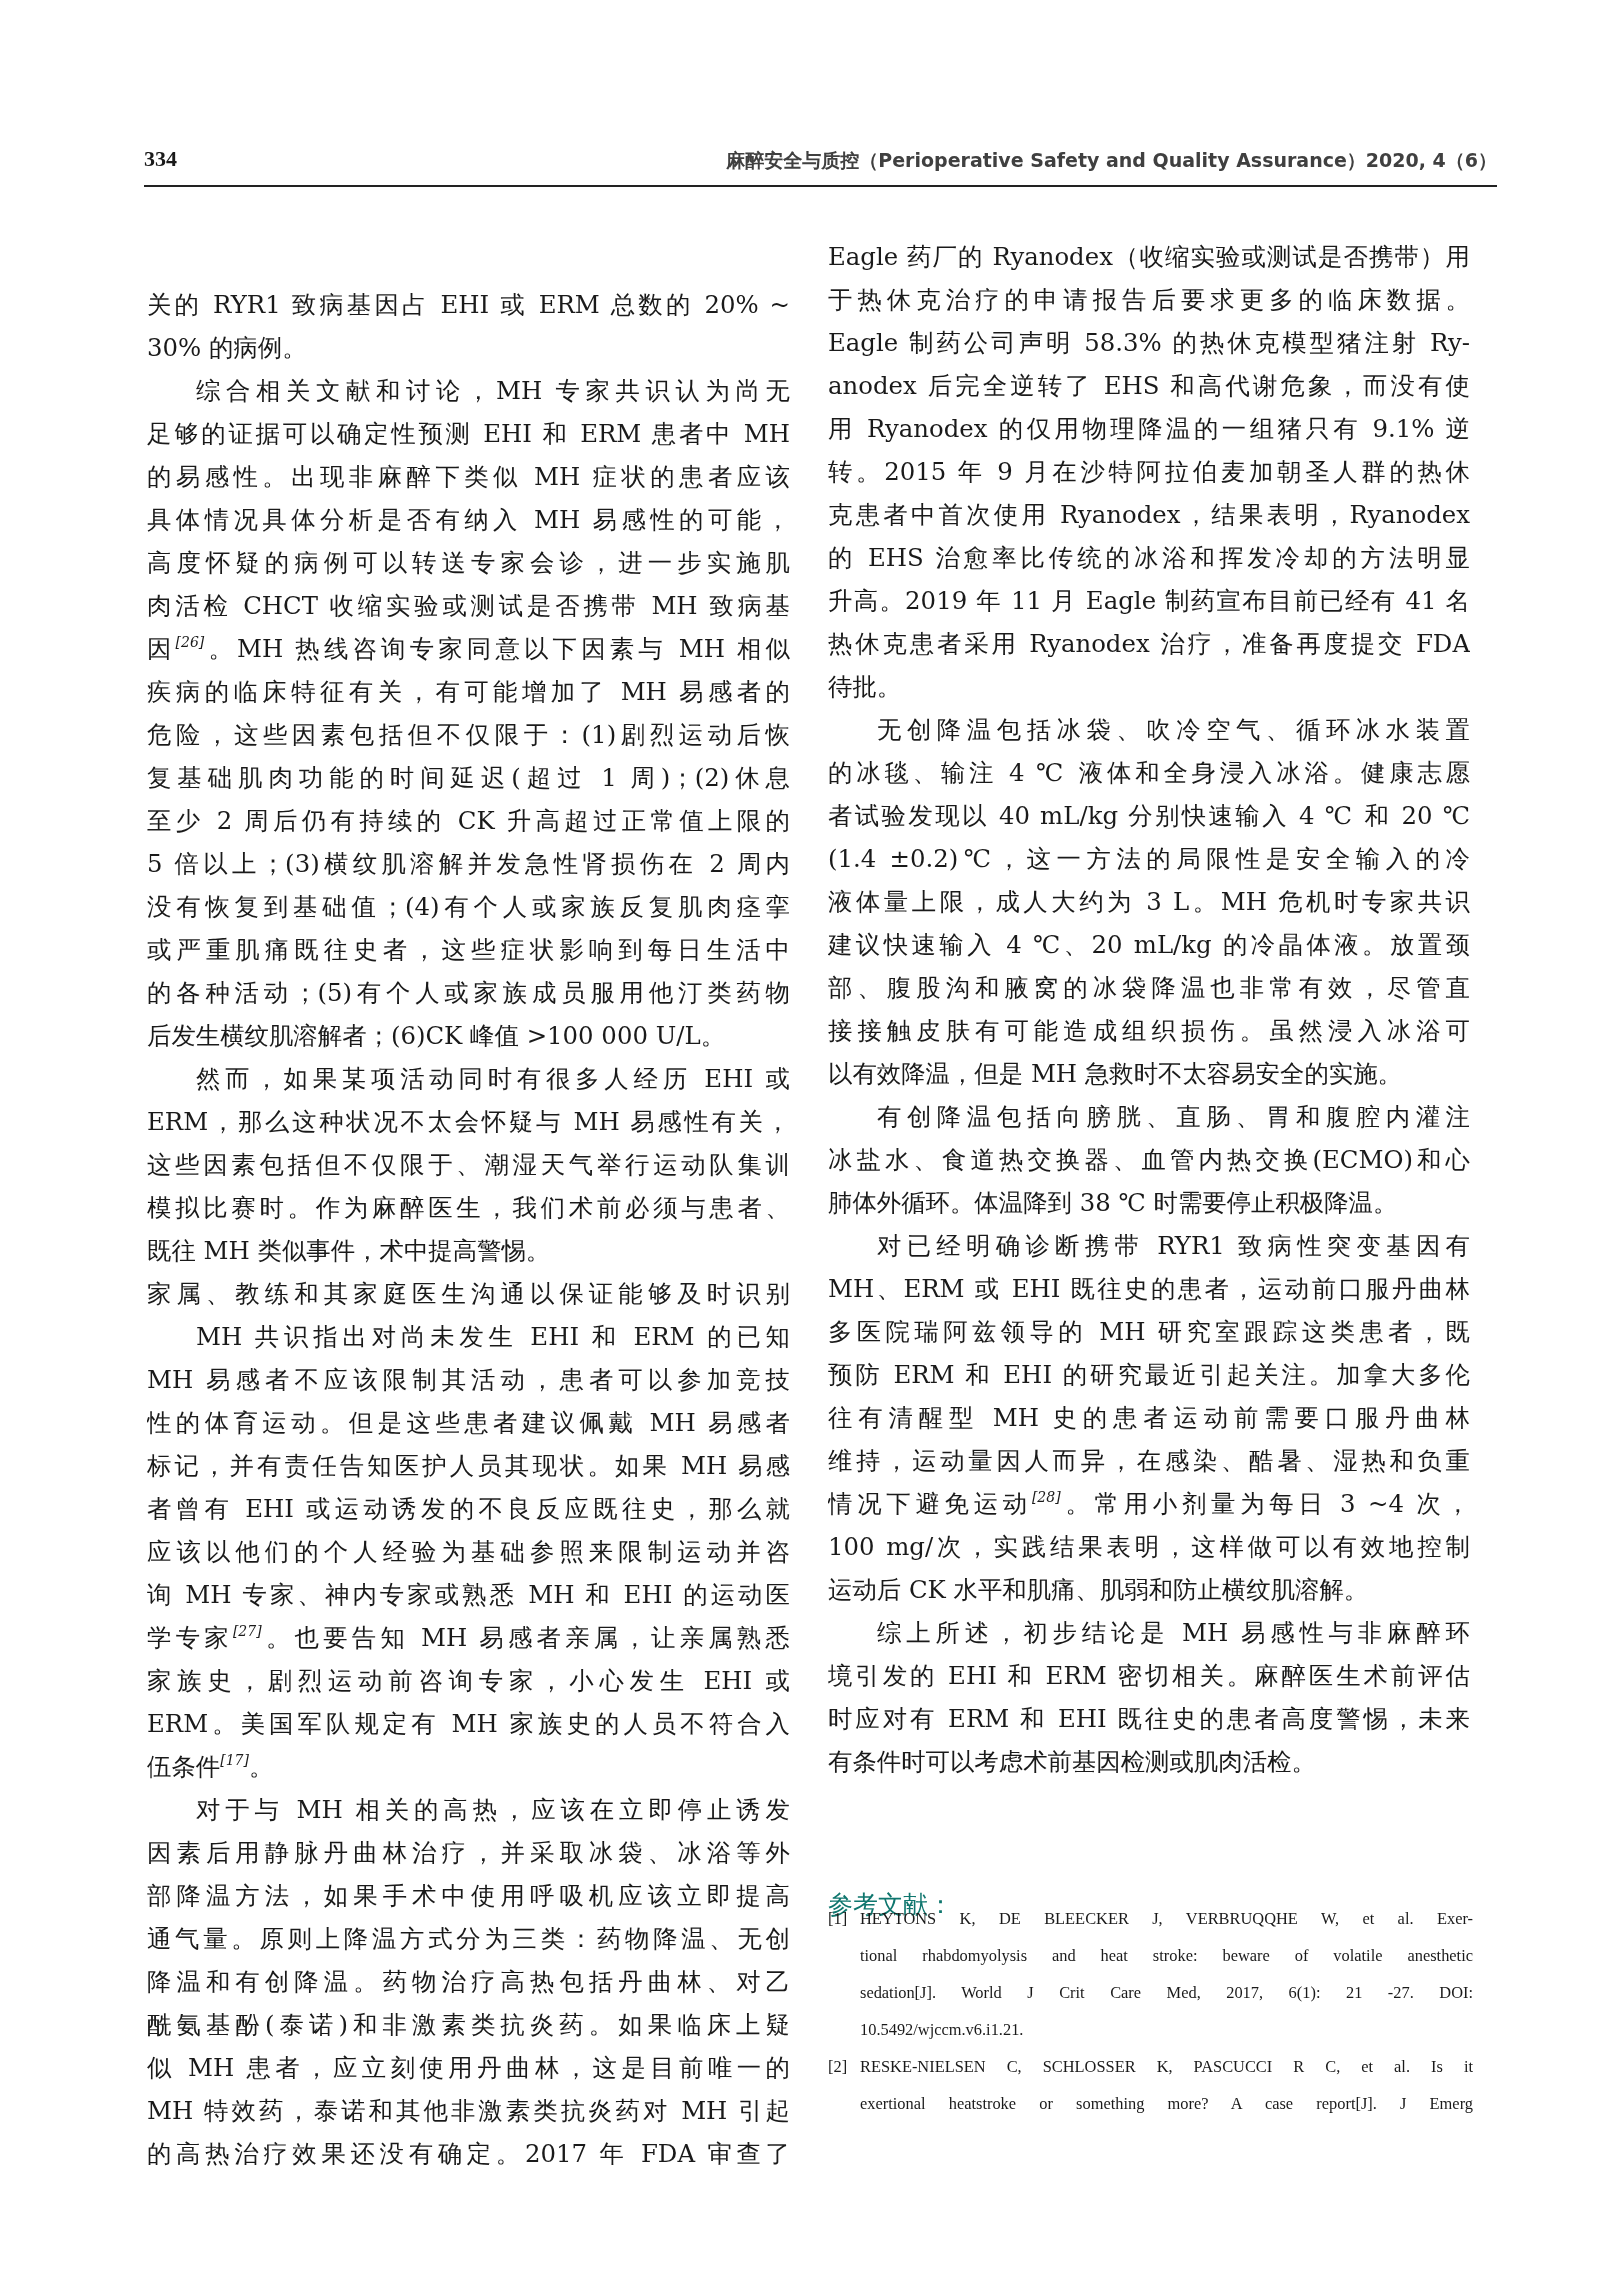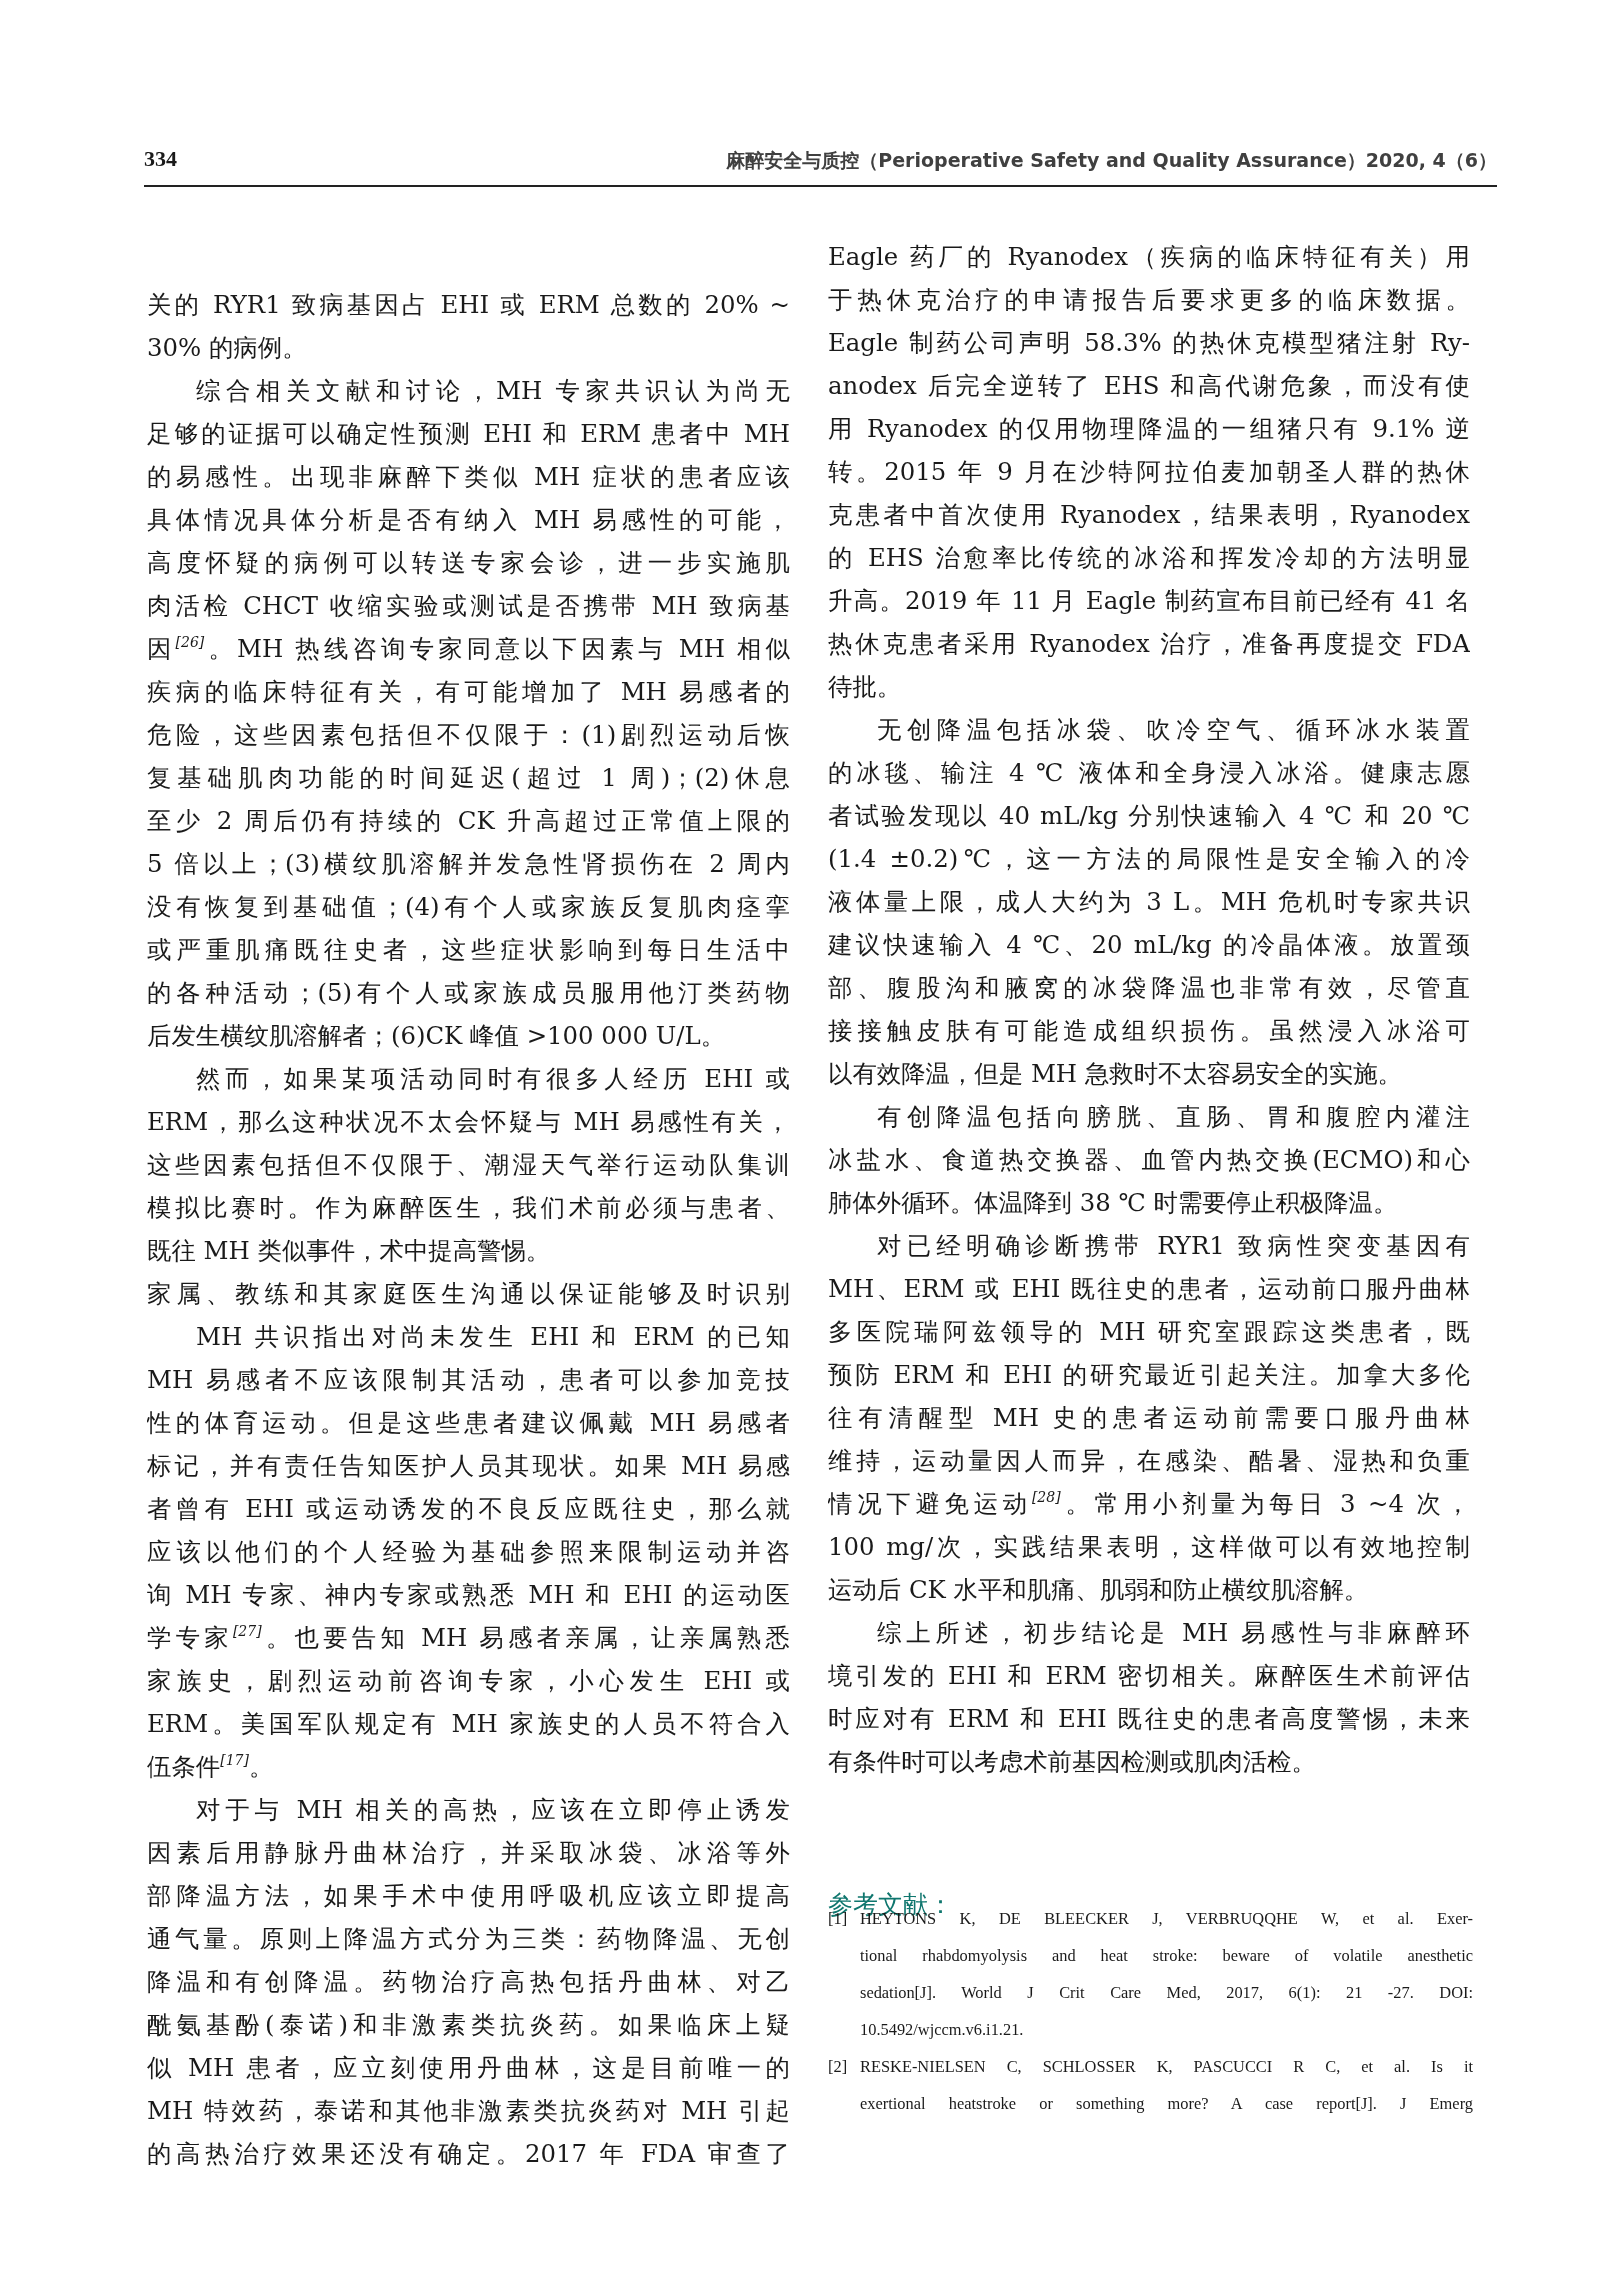--- a/index.html
+++ b/index.html
@@ -94,7 +94,7 @@
   </div>
 <div class="col col-right" id="col-right">
     <div>
-      <span class="line">Eagle 药厂的 Ryanodex（疾病的临床特征有关）用</span>
+      <span class="line">Eagle 药厂的 Ryanodex（收缩实验或测试是否携带）用</span>
       <span class="line">于热休克治疗的申请报告后要求更多的临床数据。</span>
       <span class="line">Eagle 制药公司声明 58.3% 的热休克模型猪注射 Ry-</span>
       <span class="line">anodex 后完全逆转了 EHS 和高代谢危象，而没有使</span>

